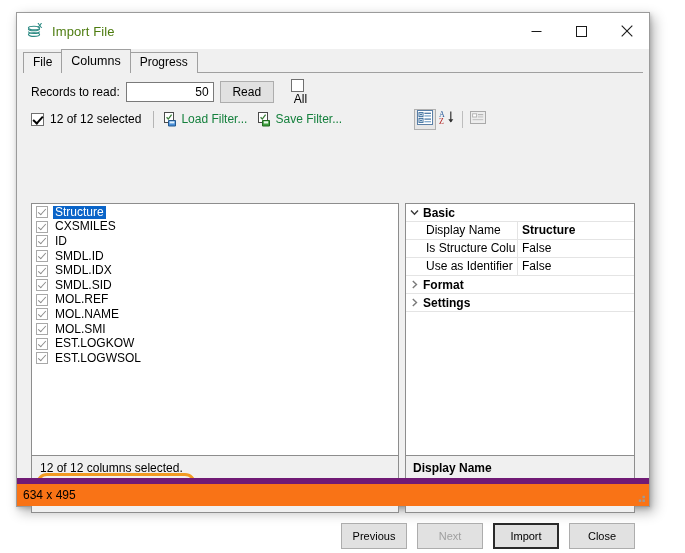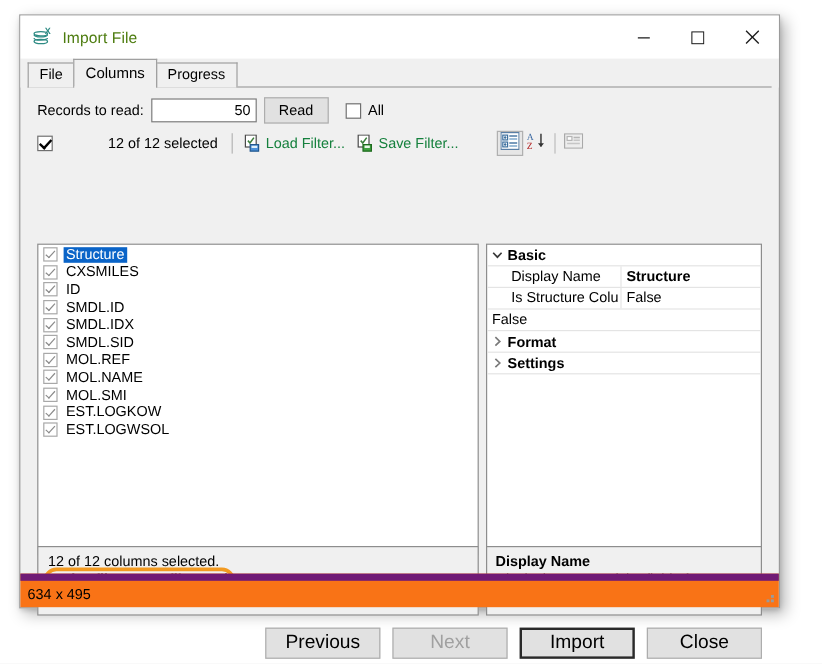--- a/index.html
+++ b/index.html
@@ -164,6 +164,7 @@
     display: flex;
     align-items: center;
     margin-left: 14px;
+    flex-direction: column;
   }
   .wincheck {
     width: 13px; height: 13px;

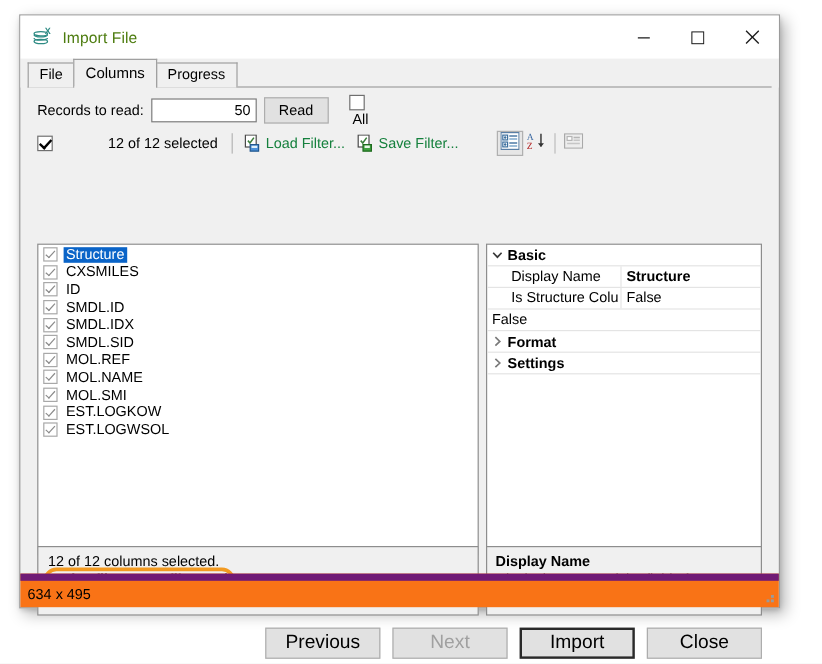--- a/index.html
+++ b/index.html
@@ -195,7 +195,7 @@
     margin-top: 2px;
     position: relative;
   }
-  #selcount-group { display: flex; align-items: center; gap: 40px; }
+  #selcount-group { display: flex; align-items: center; }
   #selcount-label { margin-left: 6px; font-size: 12px; }
   #filter-sep {
     width: 1px;

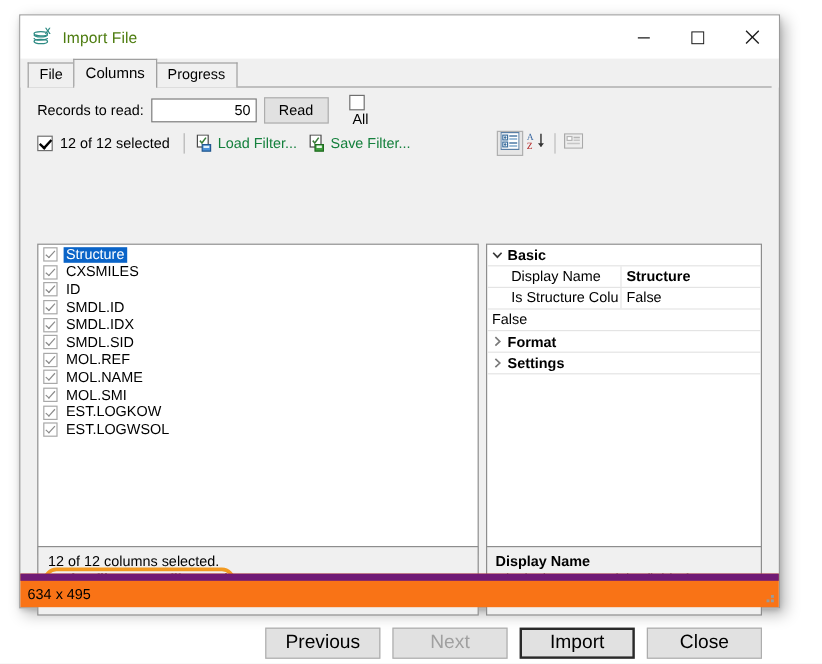--- a/index.html
+++ b/index.html
@@ -650,6 +650,7 @@
           <span class="pg-value">False</span>
         </div>
         <div class="pg-row">
+          <span class="pg-name">Use as Identifier</span>
           <span class="pg-value">False</span>
         </div>
 

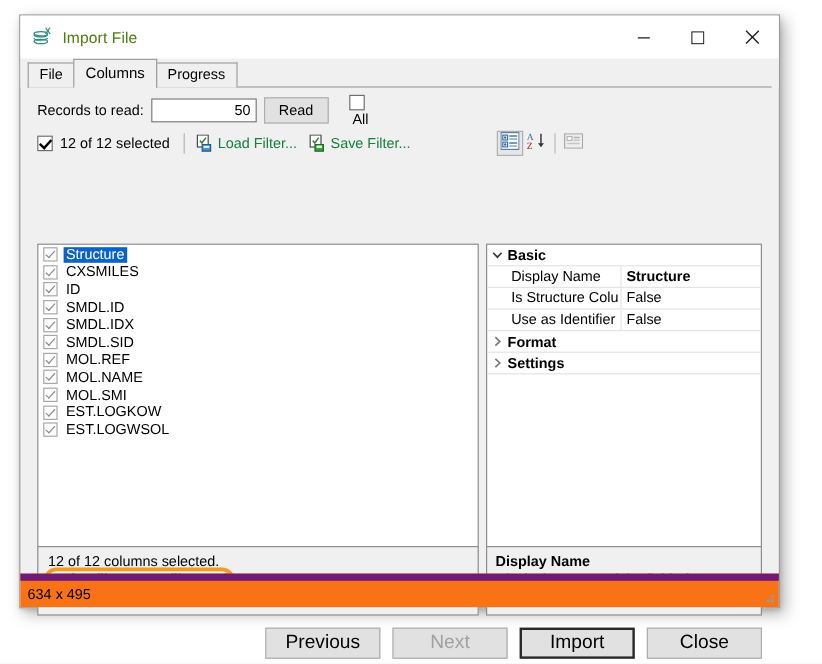--- a/index.html
+++ b/index.html
@@ -413,11 +413,11 @@
     display: flex;
   }
   .dlgbtn {
-    width: 96px;
+    width: 66px;
     height: 26px;
     margin-left: 10px;
     font-family: "Liberation Sans", sans-serif;
-    font-size: 16px;
+    font-size: 11px;
     background: #e1e1e1;
     border: 1px solid #adadad;
     box-sizing: border-box;

